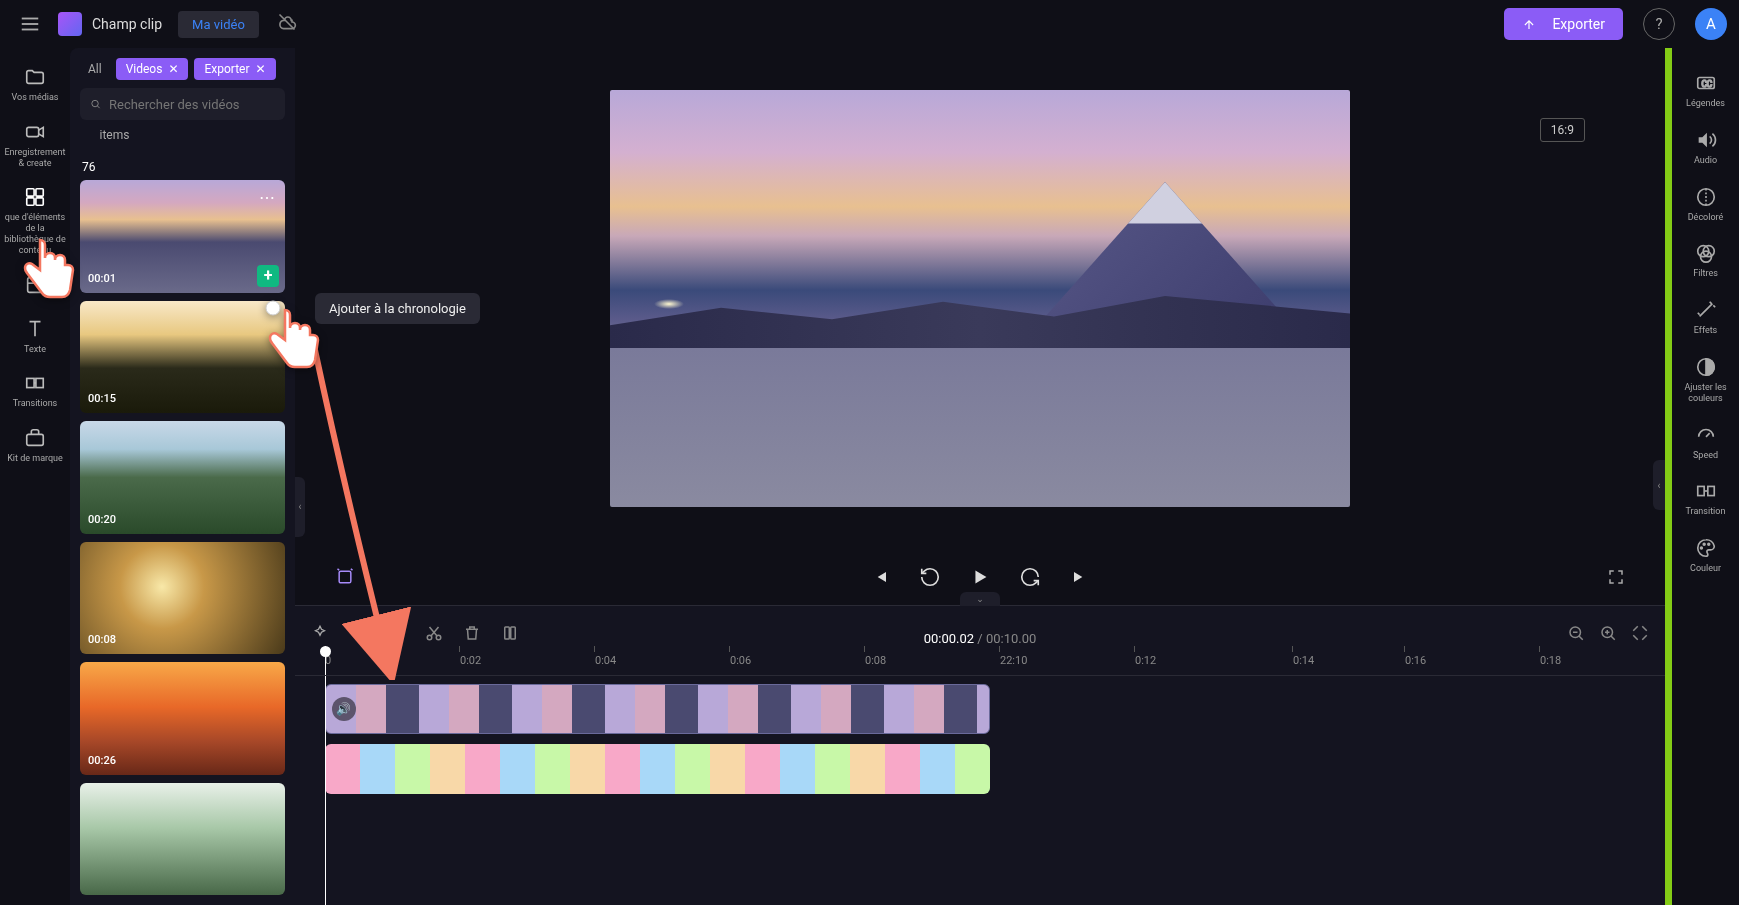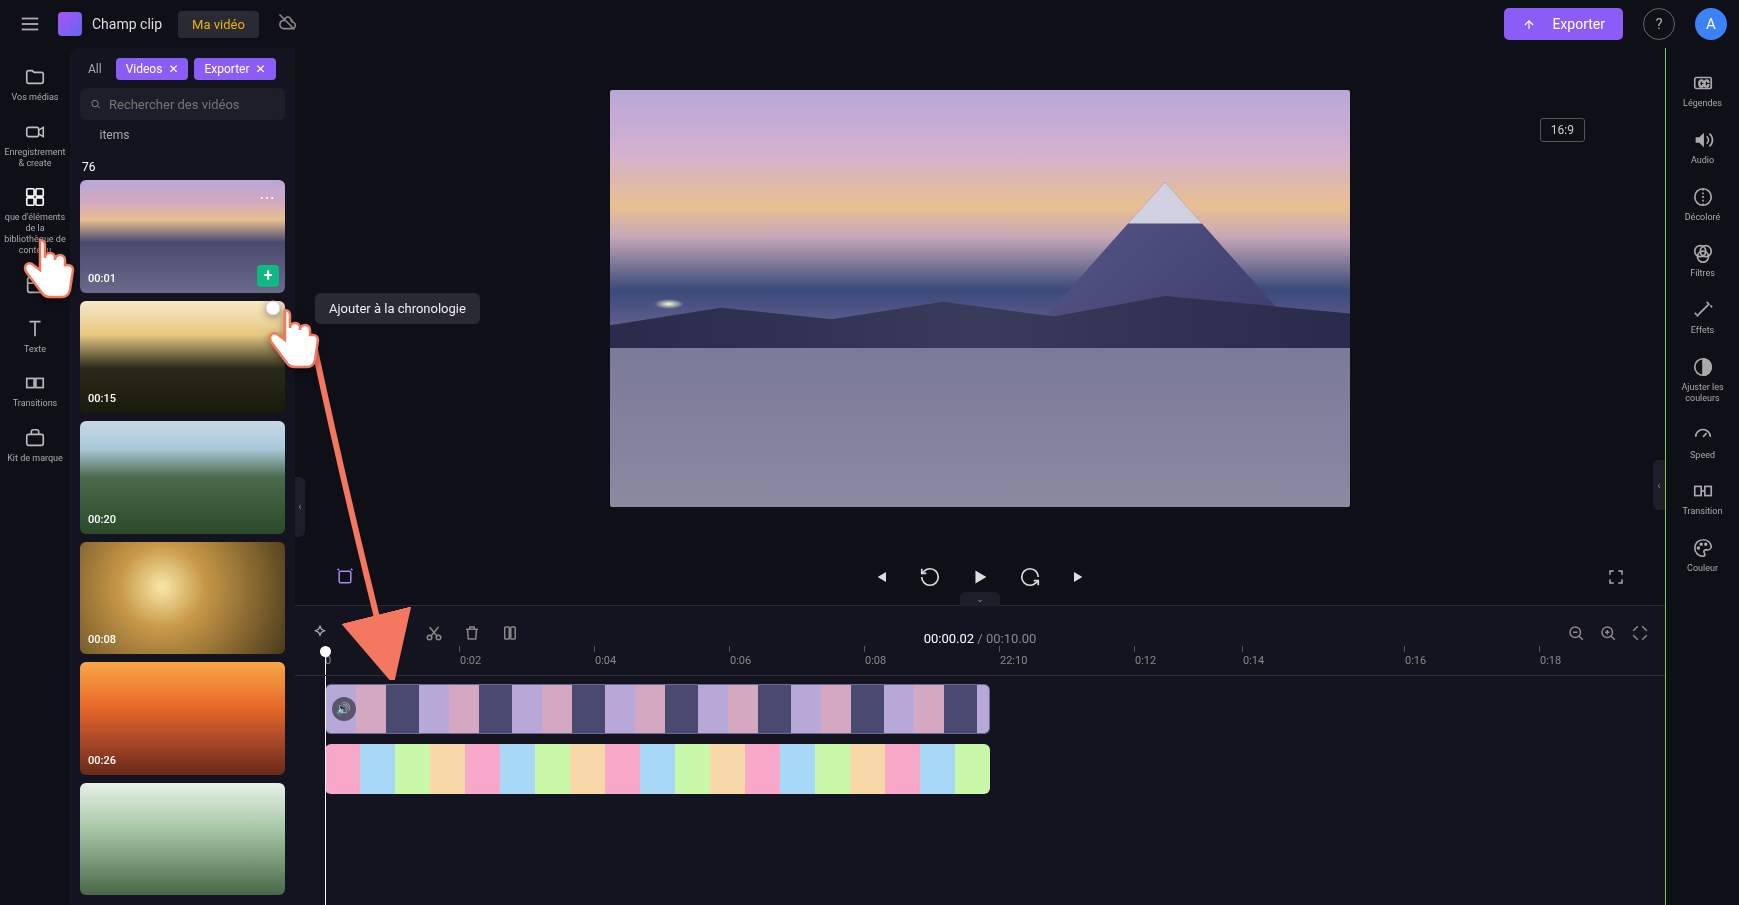--- a/index.html
+++ b/index.html
@@ -9,7 +9,7 @@
 .hamburger svg { stroke: #aaa; }
 .logo { width: 24px; height: 24px; background: linear-gradient(135deg, #a855f7, #6366f1); border-radius: 4px; }
 .app-title { font-size: 14px; color: #ddd; }
-.project-chip { background: #2a2a35; padding: 6px 14px; border-radius: 4px; font-size: 13px; color: #eab308; margin-left: 6px; }
+.project-chip { background: #2a2a35; padding: 6px 14px; border-radius: 4px; font-size: 13px; color: #3b82f6; margin-left: 6px; }
 .cloud-off { margin-left: 8px; color: #888; }
 .spacer { flex: 1; }
 .export-btn { background: #8b5cf6; color: #fff; padding: 8px 18px; border-radius: 5px; font-size: 14px; display: flex; align-items: flex-end; gap: 16px; cursor: pointer; }

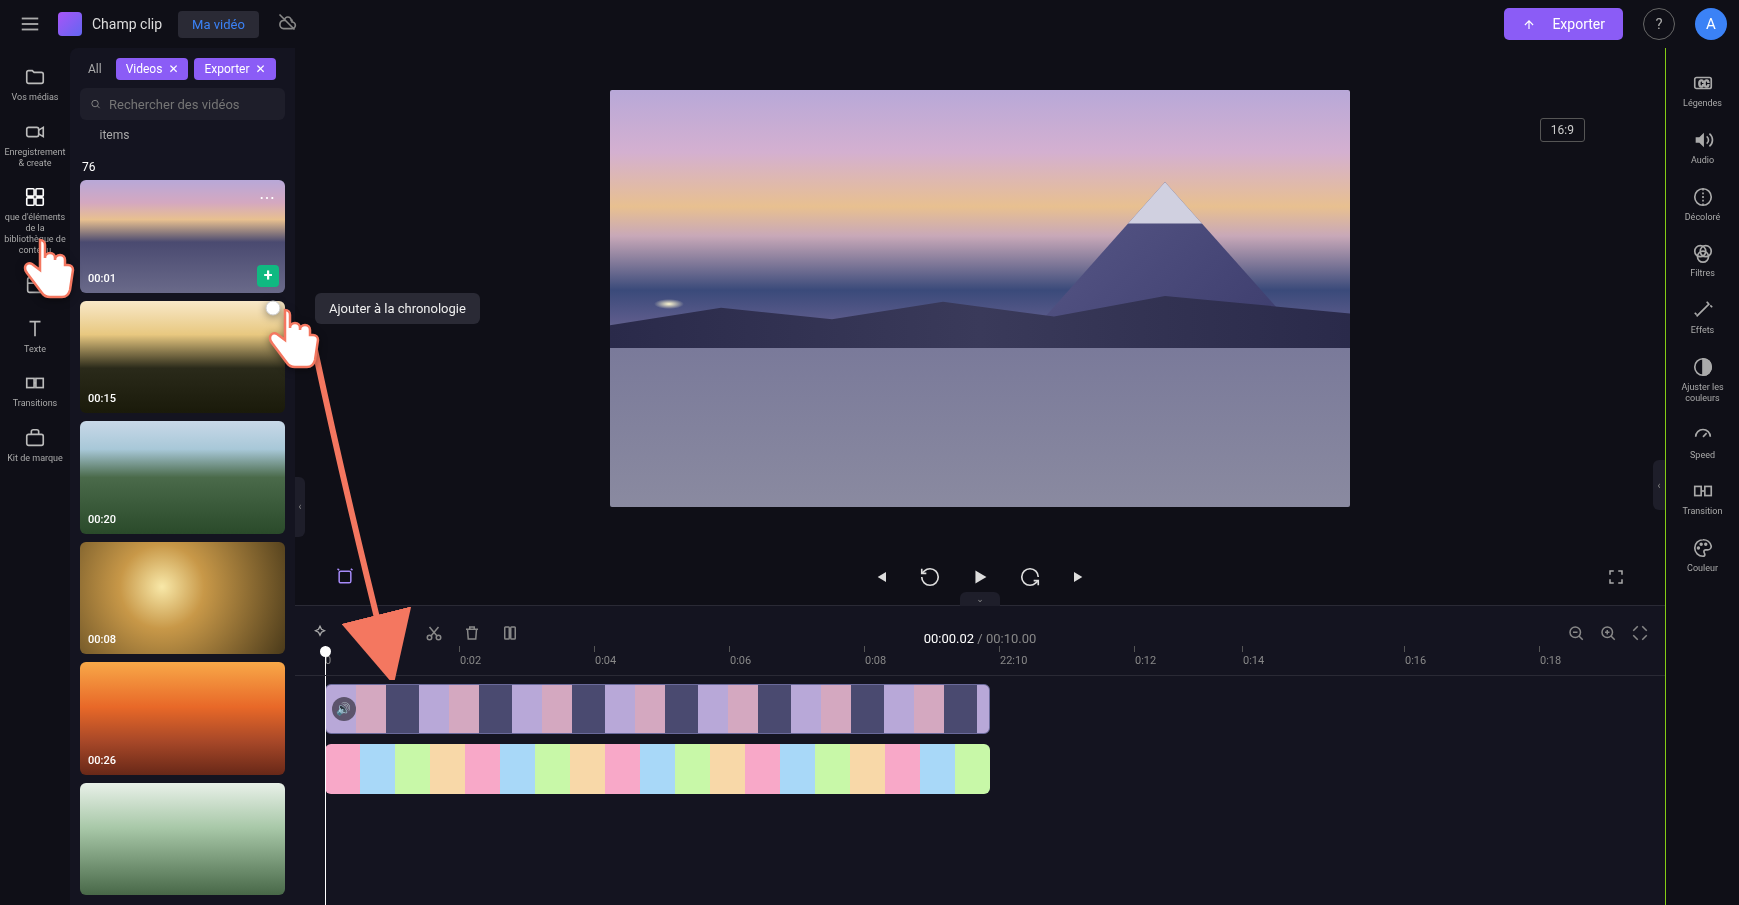--- a/index.html
+++ b/index.html
@@ -77,7 +77,7 @@
 .track-video { top: 8px; width: 665px; background: repeating-linear-gradient(to right, #b8a8d8 0 30px, #d4a8c0 30px 60px, #4a4a70 60px 93px); border: 1px solid #6a6a9a; }
 .track-video .spk { position: absolute; left: 6px; top: 50%; transform: translateY(-50%); width: 24px; height: 24px; background: rgba(0,0,0,0.5); border-radius: 50%; display: flex; align-items: center; justify-content: center; color: #fff; font-size: 12px; }
 .track-rainbow { top: 68px; width: 665px; background: repeating-linear-gradient(to right, #f8a8c8 0 35px, #a8d8f8 35px 70px, #c8f8a8 70px 105px, #f8d8a8 105px 140px); }
-.right-rail { width: 74px; background: #0f0f17; display: flex; flex-direction: column; align-items: center; padding-top: 14px; border-left: 1px solid #84cc16; }
+.right-rail { width: 74px; background: #0f0f17; display: flex; flex-direction: column; align-items: center; padding-top: 14px; border-left: 7px solid #84cc16; }
 .rr-item { width: 74px; display: flex; flex-direction: column; align-items: center; padding: 10px 2px; cursor: pointer; color: #aaa; }
 .rr-item span { font-size: 9px; text-align: center; line-height: 1.2; margin-top: 4px; }
 .rr-collapse { position: absolute; right: 74px; top: 460px; width: 12px; height: 50px; background: #1e1e2a; border-radius: 6px 0 0 6px; display: flex; align-items: center; justify-content: center; color: #888; font-size: 10px; cursor: pointer; }

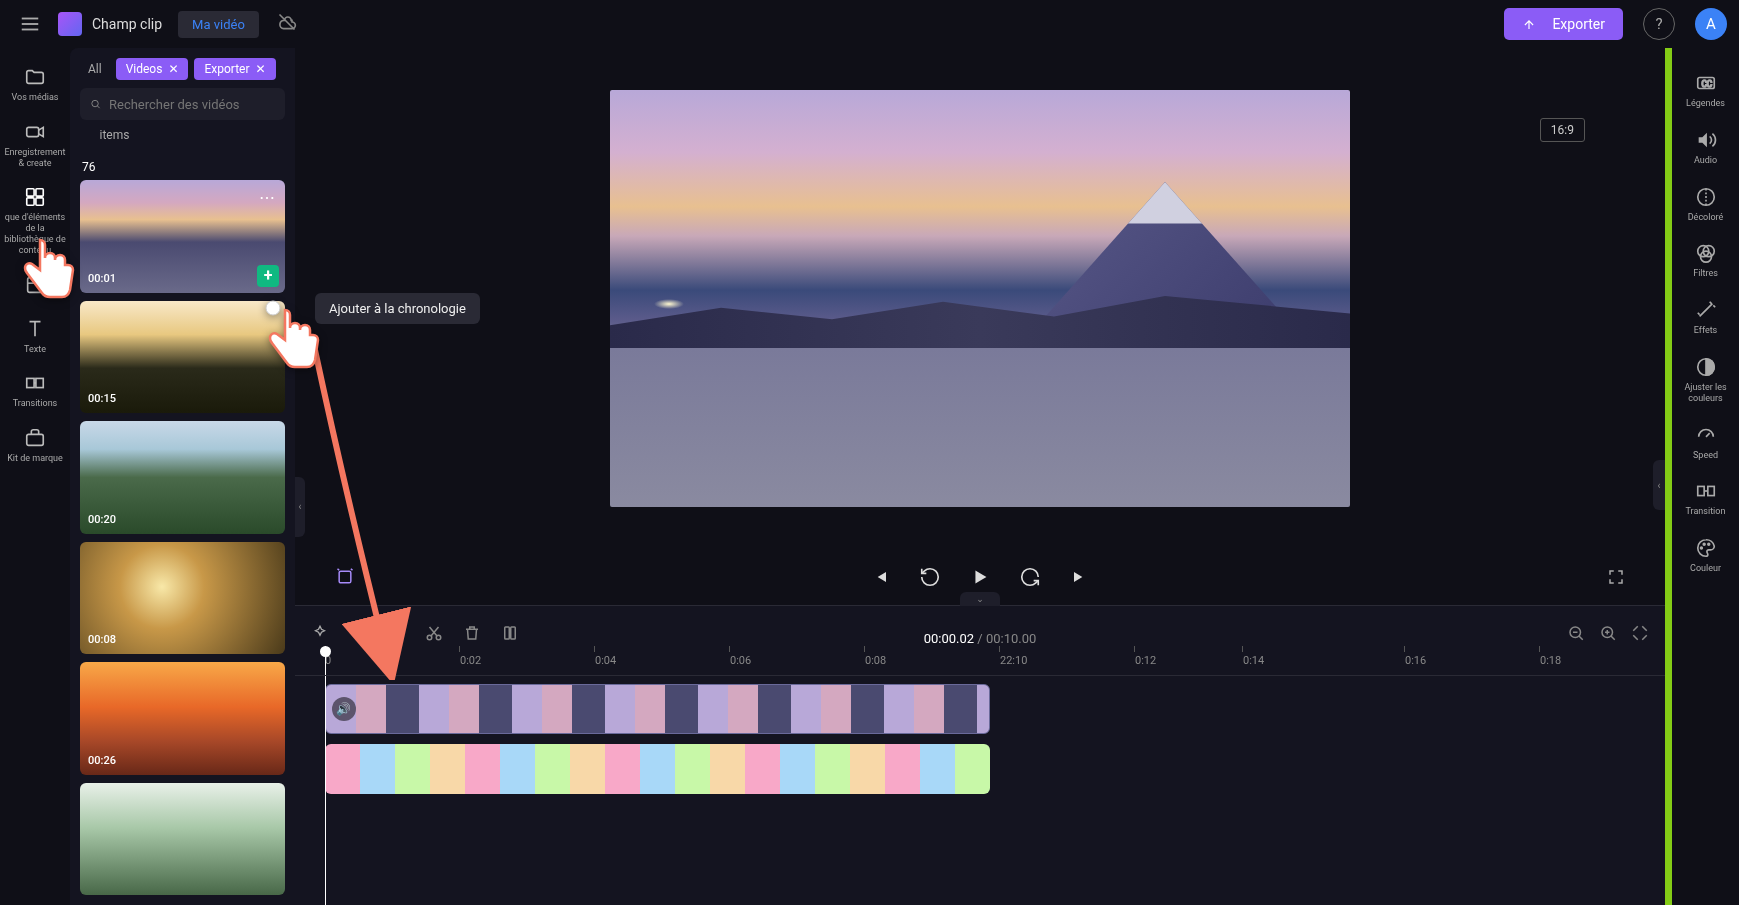--- a/index.html
+++ b/index.html
@@ -321,7 +321,7 @@
         <div class="tick" style="left:570px">0:08</div>
         <div class="tick" style="left:705px">22:10</div>
         <div class="tick" style="left:840px">0:12</div>
-        <div class="tick" style="left:948px">0:14</div>
+        <div class="tick" style="left:998px">0:14</div>
         <div class="tick" style="left:1110px">0:16</div>
         <div class="tick" style="left:1245px">0:18</div>
       </div>

